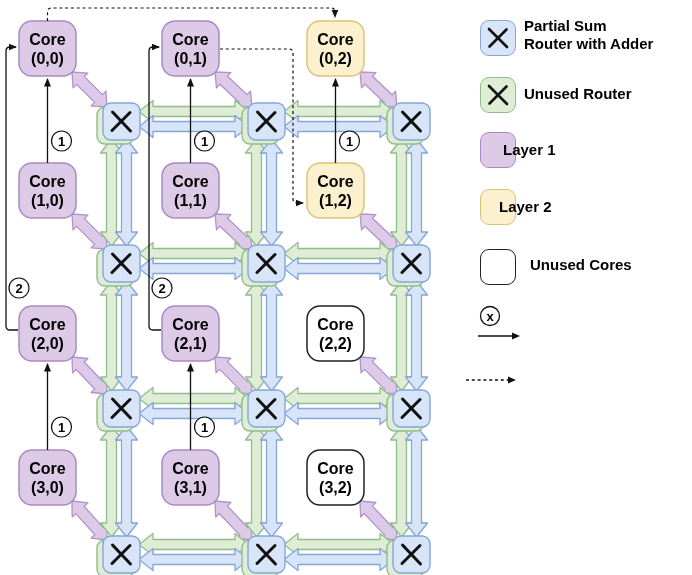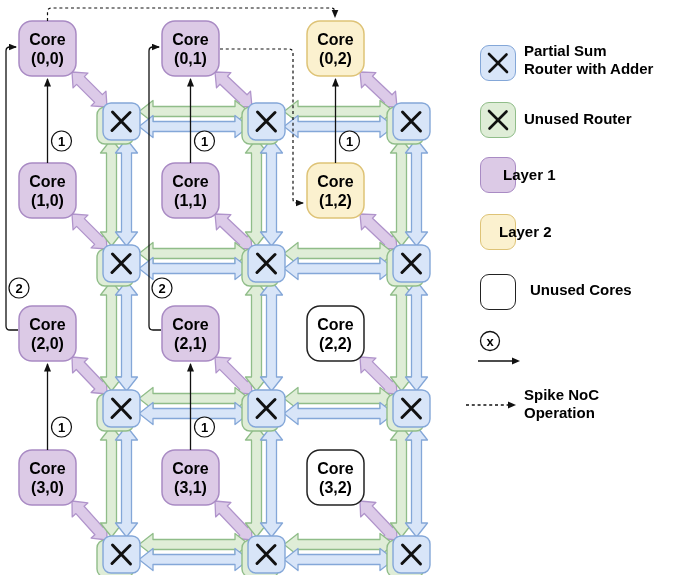--- a/index.html
+++ b/index.html
@@ -5,7 +5,7 @@
   html,body{margin:0;padding:0;background:#ffffff;}
   body{width:692px;height:575px;position:relative;font-family:"Liberation Sans",sans-serif;overflow:hidden;}
   #diagram{position:absolute;left:0;top:0;}
-  #legend{position:absolute;left:0;top:0;width:692px;height:524px;margin-top:25px;}
+  #legend{position:absolute;left:0;top:0;width:692px;height:524px;}
   .legend-label{font-weight:bold;font-size:15px;line-height:17.5px;color:#000;white-space:pre-line;position:absolute;}
   .swatch{position:absolute;width:36px;height:36px;border-radius:9px;box-sizing:border-box;display:flex;align-items:center;justify-content:center;}
   svg text{user-select:none;}

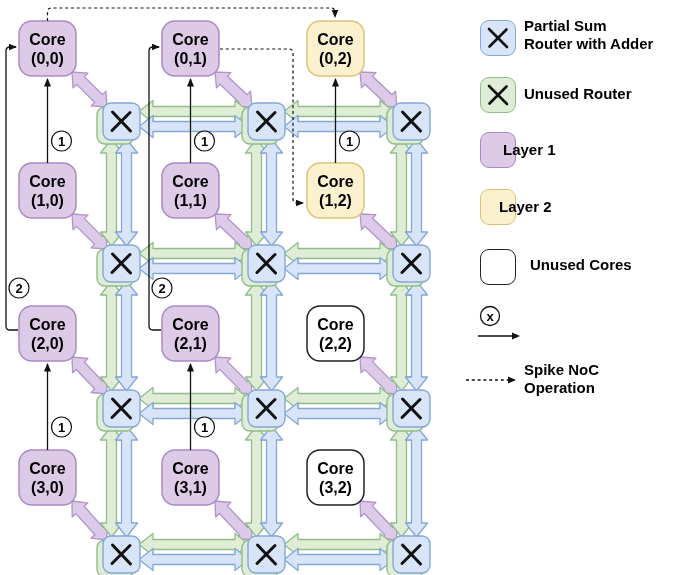--- a/index.html
+++ b/index.html
@@ -193,8 +193,6 @@
         <line x1="2" y1="7" x2="44" y2="7" stroke="#111111" stroke-width="1.3" stroke-dasharray="3 2.8"></line>
         <path d="M44,3.5 L52,7 L44,10.5 Z" fill="#111111"></path>
       </svg></div>
-    <div class="legend-label" style="left: 524px; top: 361px;">Spike NoC
-Operation</div>
   </div>
 
 </body></html>

